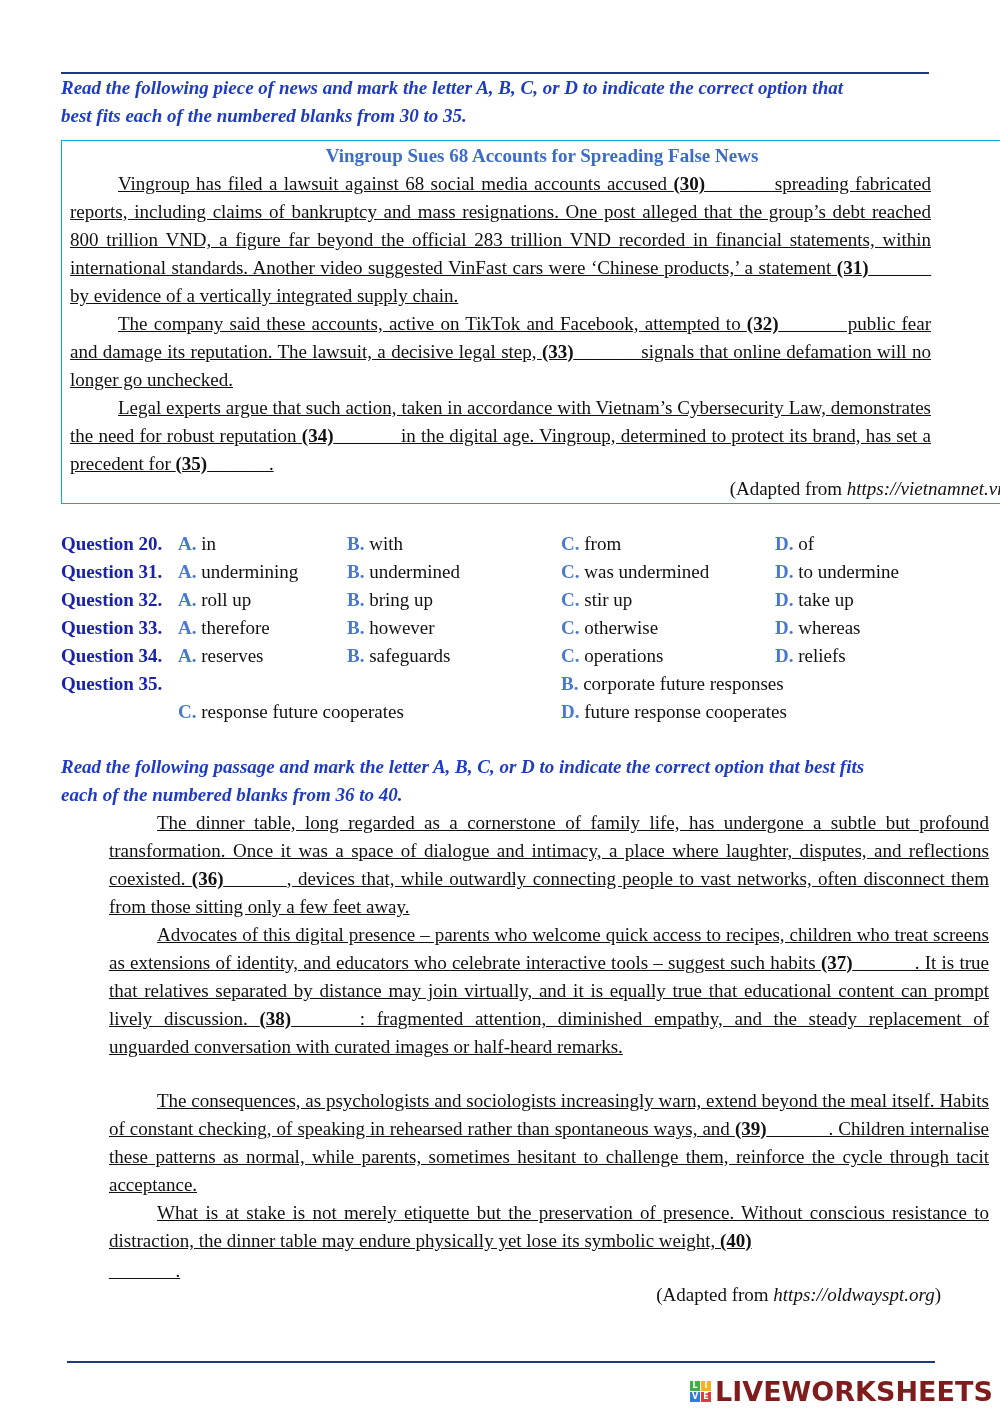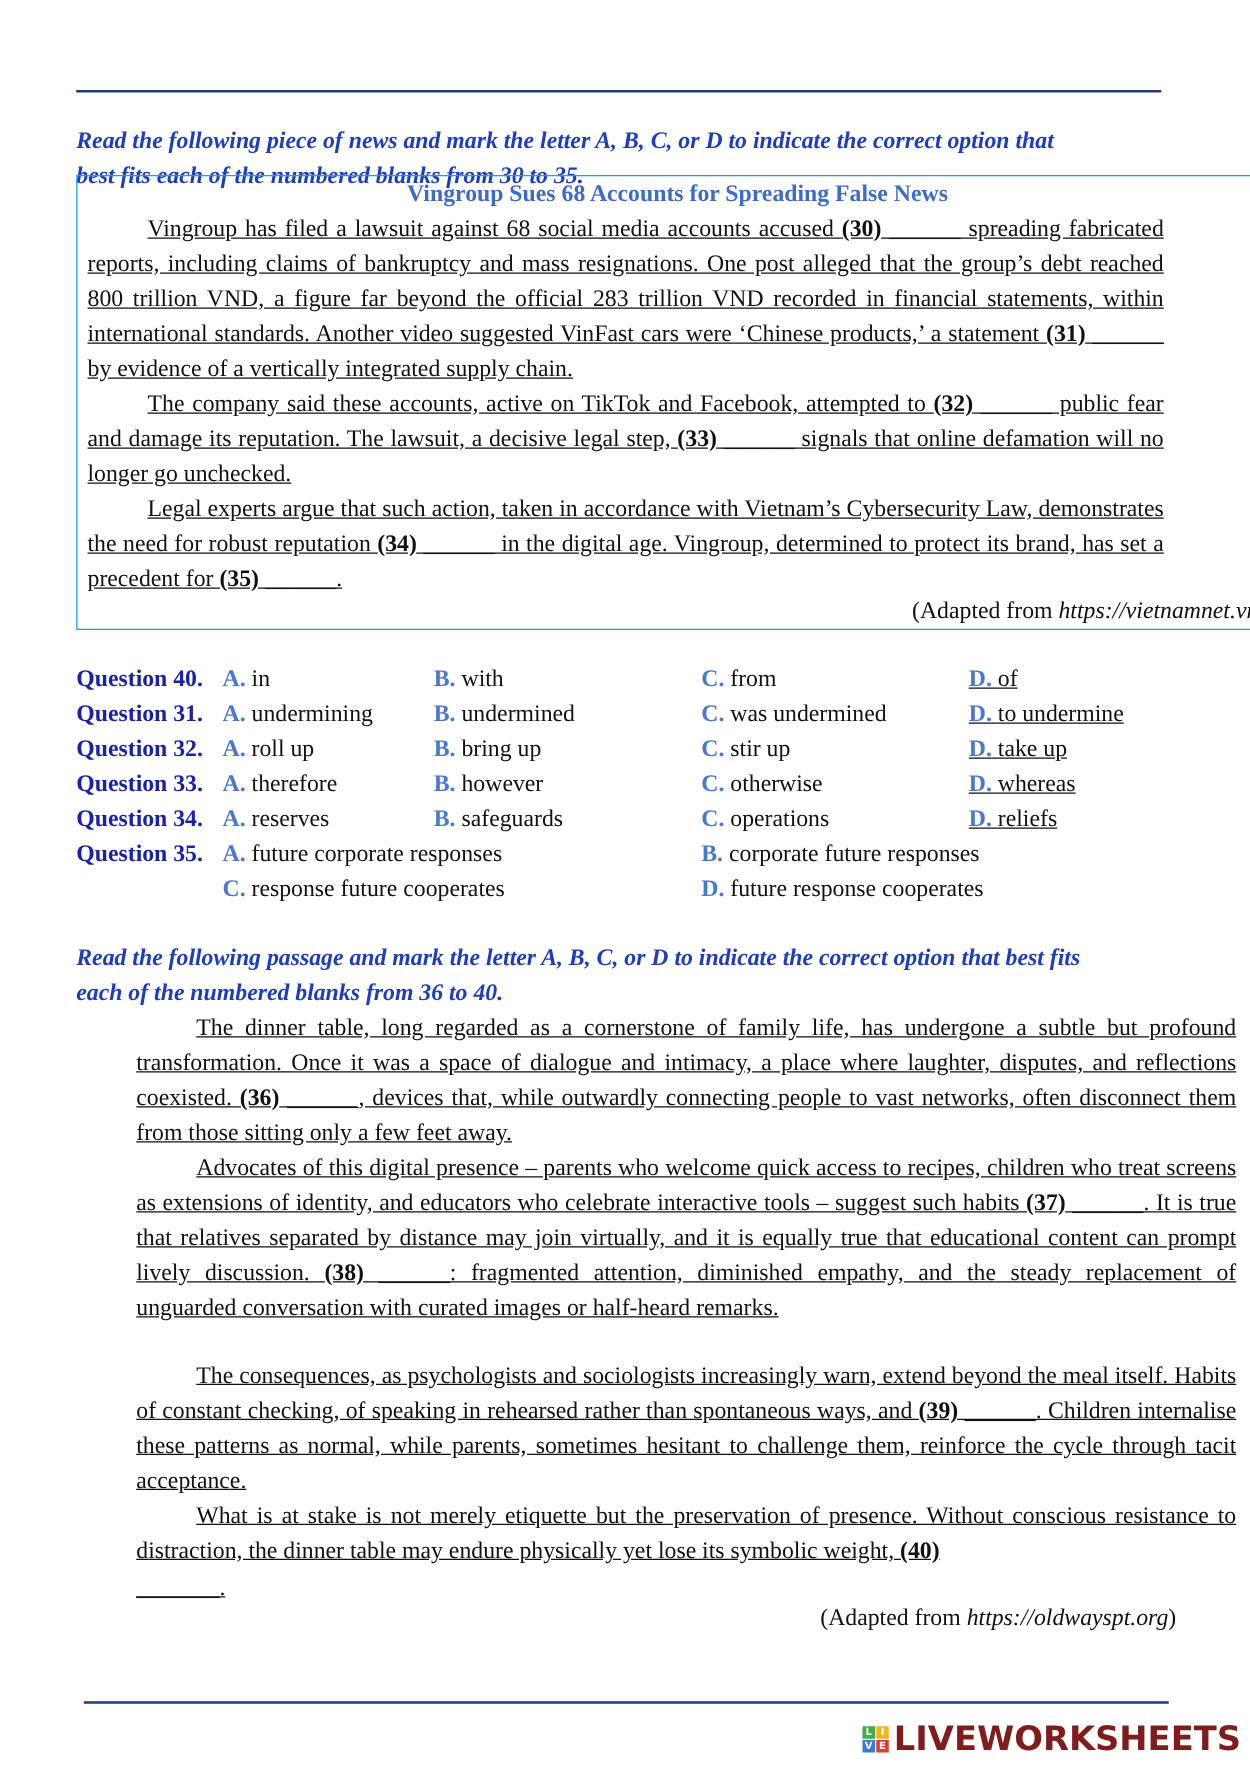--- a/index.html
+++ b/index.html
@@ -9,7 +9,7 @@
   .rule-bottom { position: absolute; left: 67px; top: 1361px; width: 868px; height: 2px; background: #1f3a7a; }
   .instr { position: absolute; left: 61px; width: 882px; font-style: italic; font-weight: bold;
            color: #1e3cc0; font-size: 19px; line-height: 28px; text-align: justify; }
-  .instr1 { top: 99px; }
+  .instr1 { top: 74px; }
   .instr2 { top: 753px; }
   .newsbox { position: absolute; left: 61px; top: 140px; width: 962px; height: 364px;
              border: 1px solid #0ea5e9; box-sizing: border-box; }

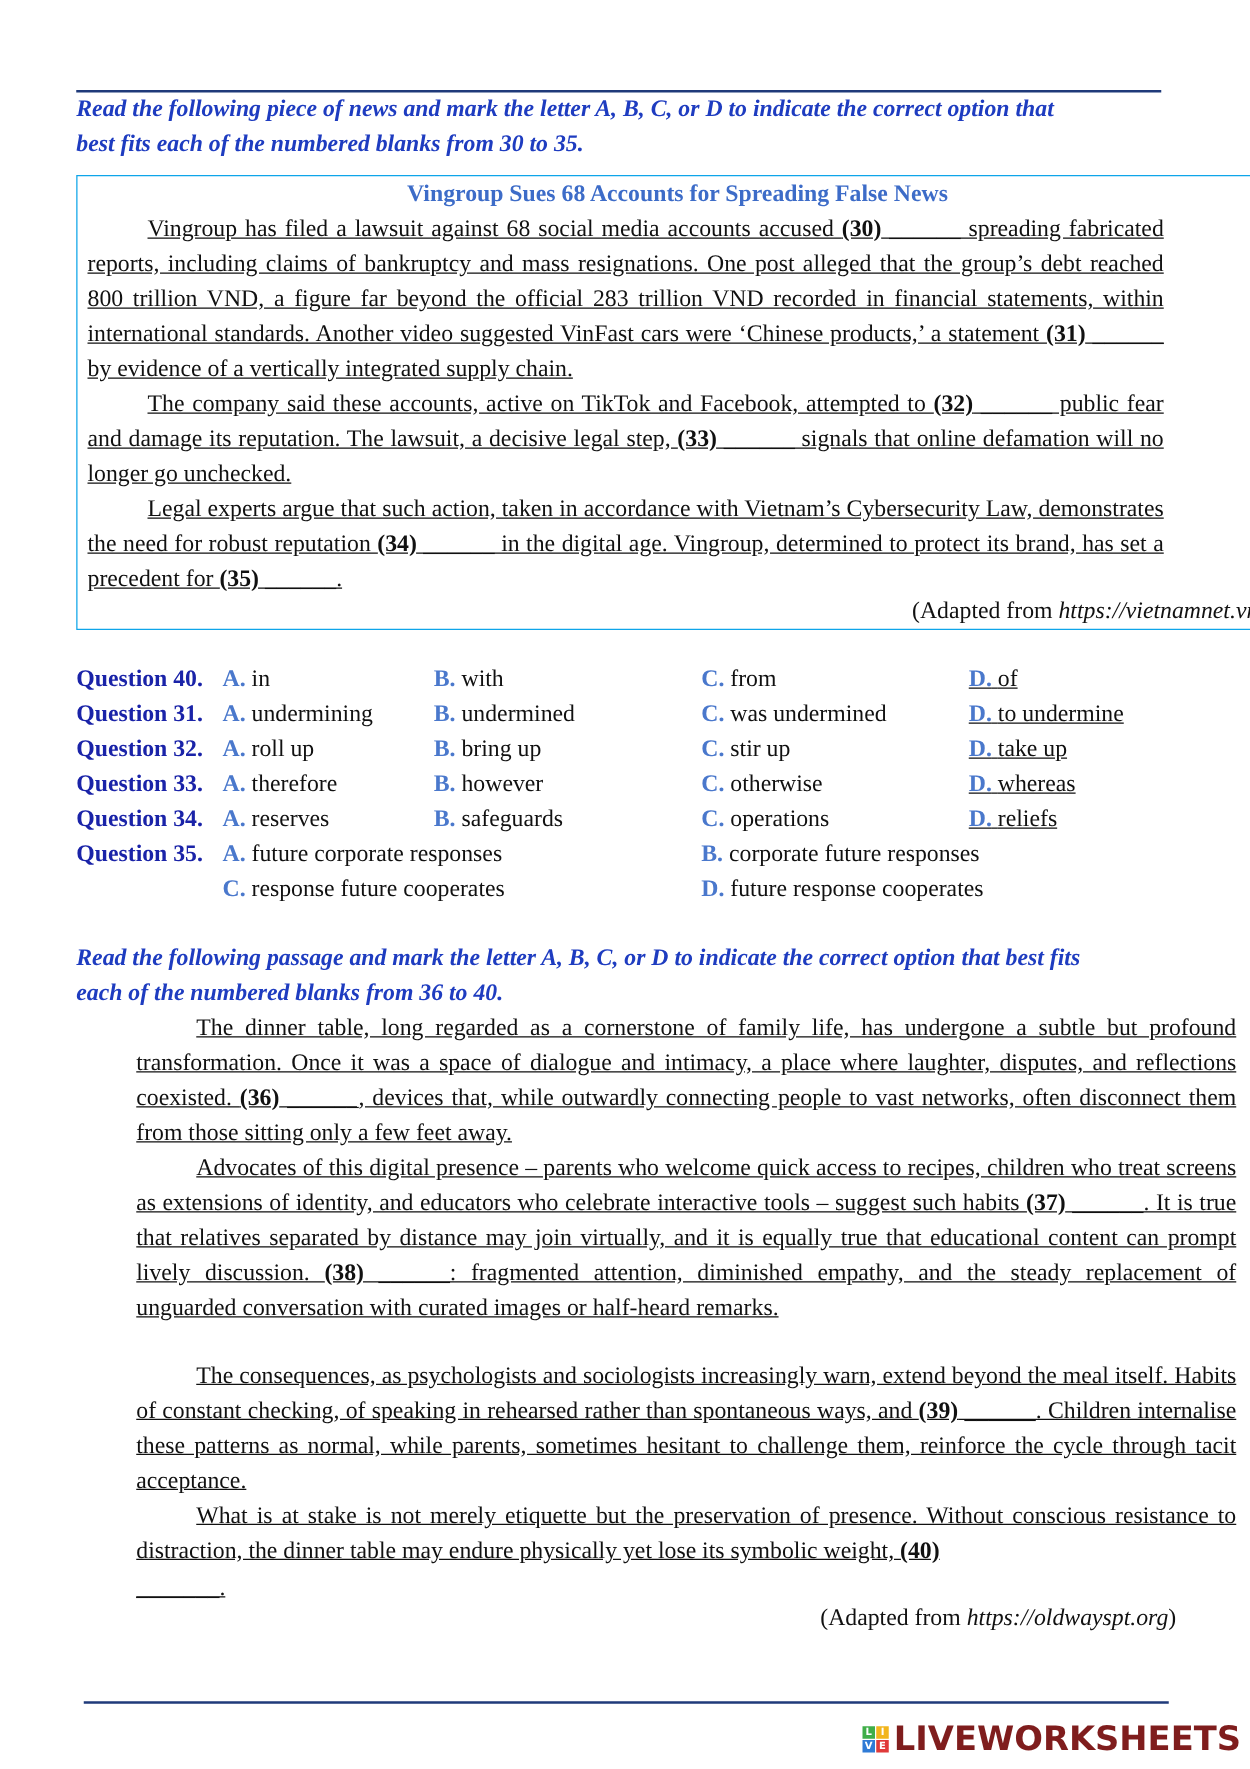--- a/index.html
+++ b/index.html
@@ -64,7 +64,7 @@
 </div>
 
 <div class="q-row" style="top:530px;">
-  <span class="q-label">Question 40.</span>
+  <span class="q-label">Question 20.</span>
   <span class="opt col-a"><span class="let">A.</span> <span>in</span></span>
   <span class="opt col-b"><span class="let">B.</span> <span>with</span></span>
   <span class="opt col-c"><span class="let">C.</span> <span>from</span></span>

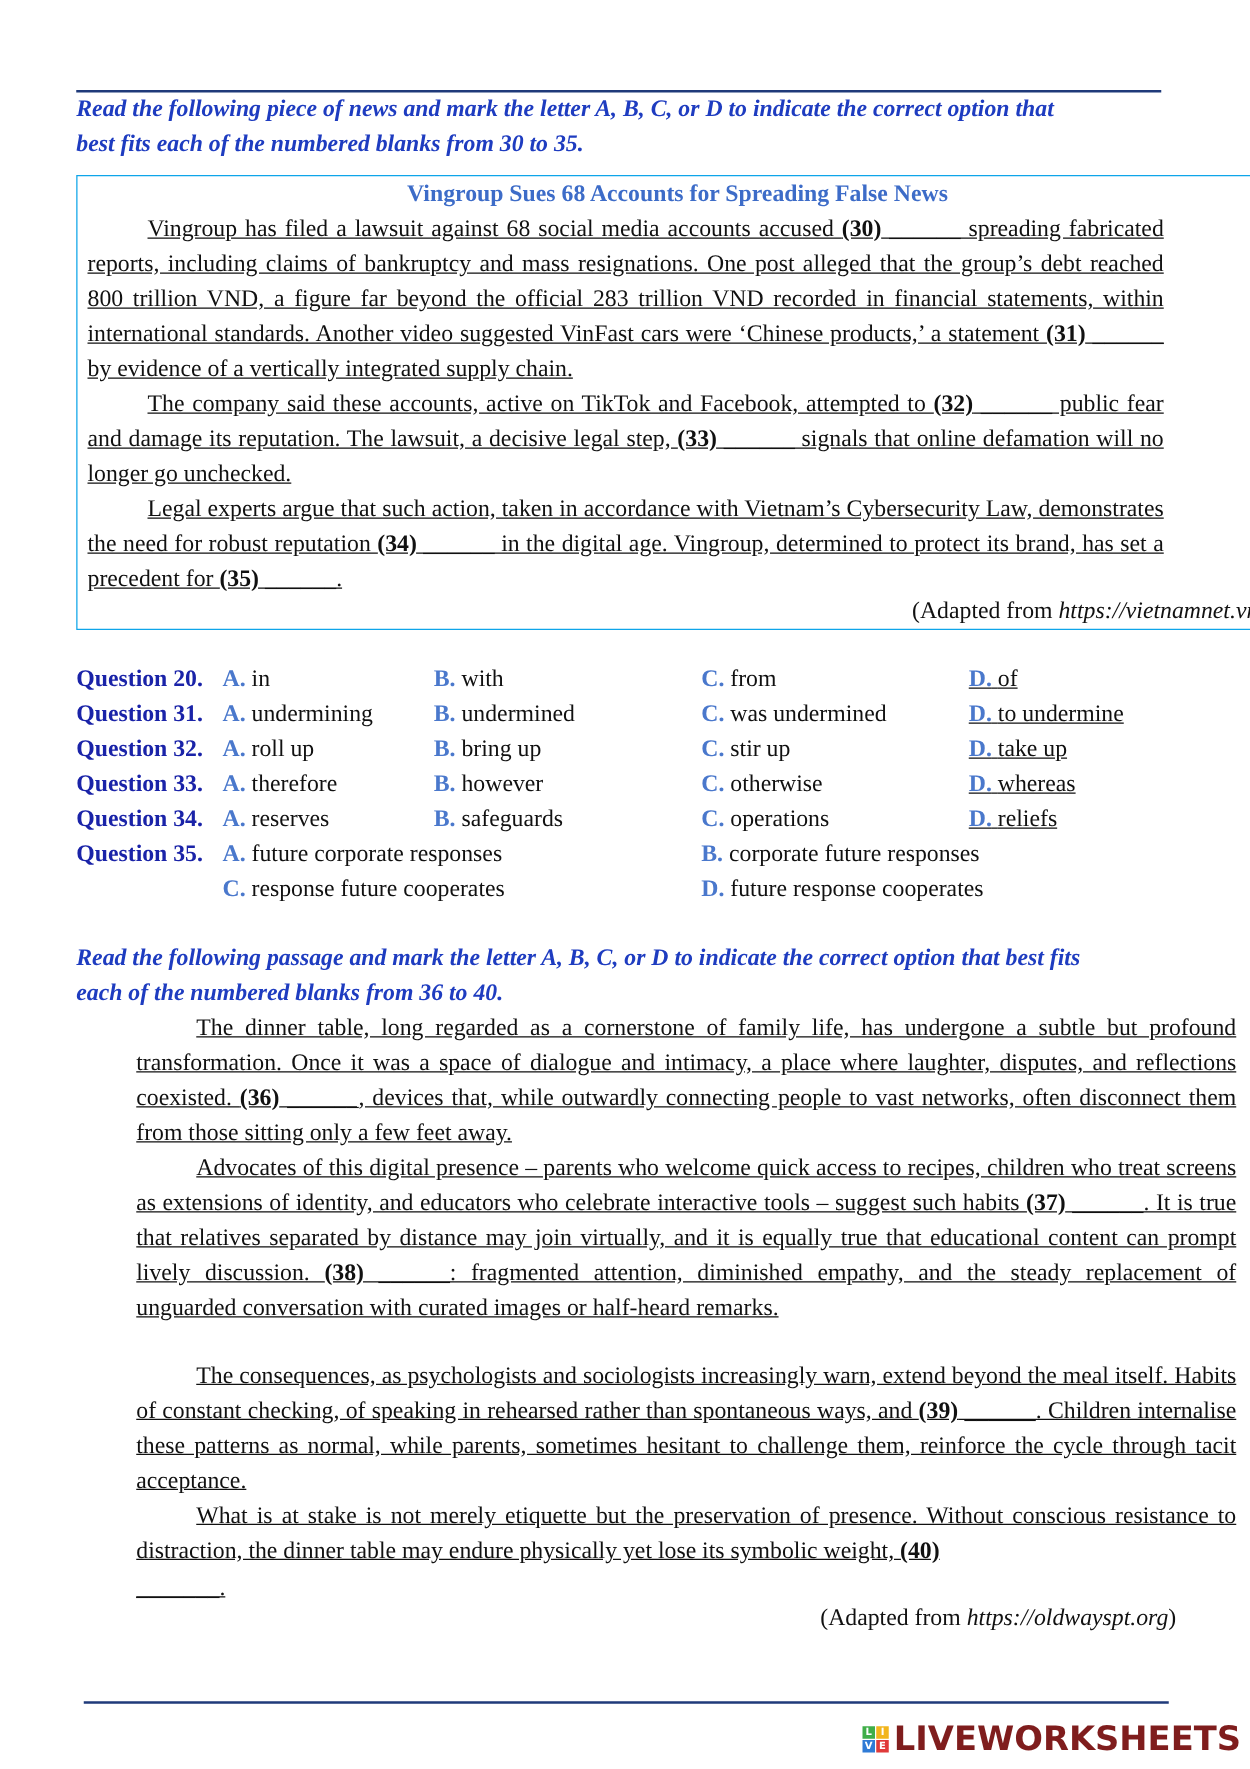--- a/index.html
+++ b/index.html
@@ -25,7 +25,7 @@
   .q-label { position: absolute; left: 61px; font-weight: bold; color: #1a23a8; }
   .opt { position: absolute; white-space: nowrap; }
   .opt .let { font-weight: bold; color: #4a78cc; }
-  .col-a { left: 178px; } .col-b { left: 347px; } .col-c { left: 561px; } .col-d { left: 775px; text-decoration: underline; }
+  .col-a { left: 178px; } .col-b { left: 347px; } .col-c { left: 561px; } .col-d { left: 775px; }
   .passage .para { left: 61px; width: 880px; margin-left: 48px; }
   .logo { position: absolute; left: 690px; top: 1376px; height: 30px; display: flex; align-items: center; }
   .logo-grid { display: grid; grid-template-columns: 10px 10px; grid-template-rows: 10px 10px; gap: 1px; margin-right: 4px; }

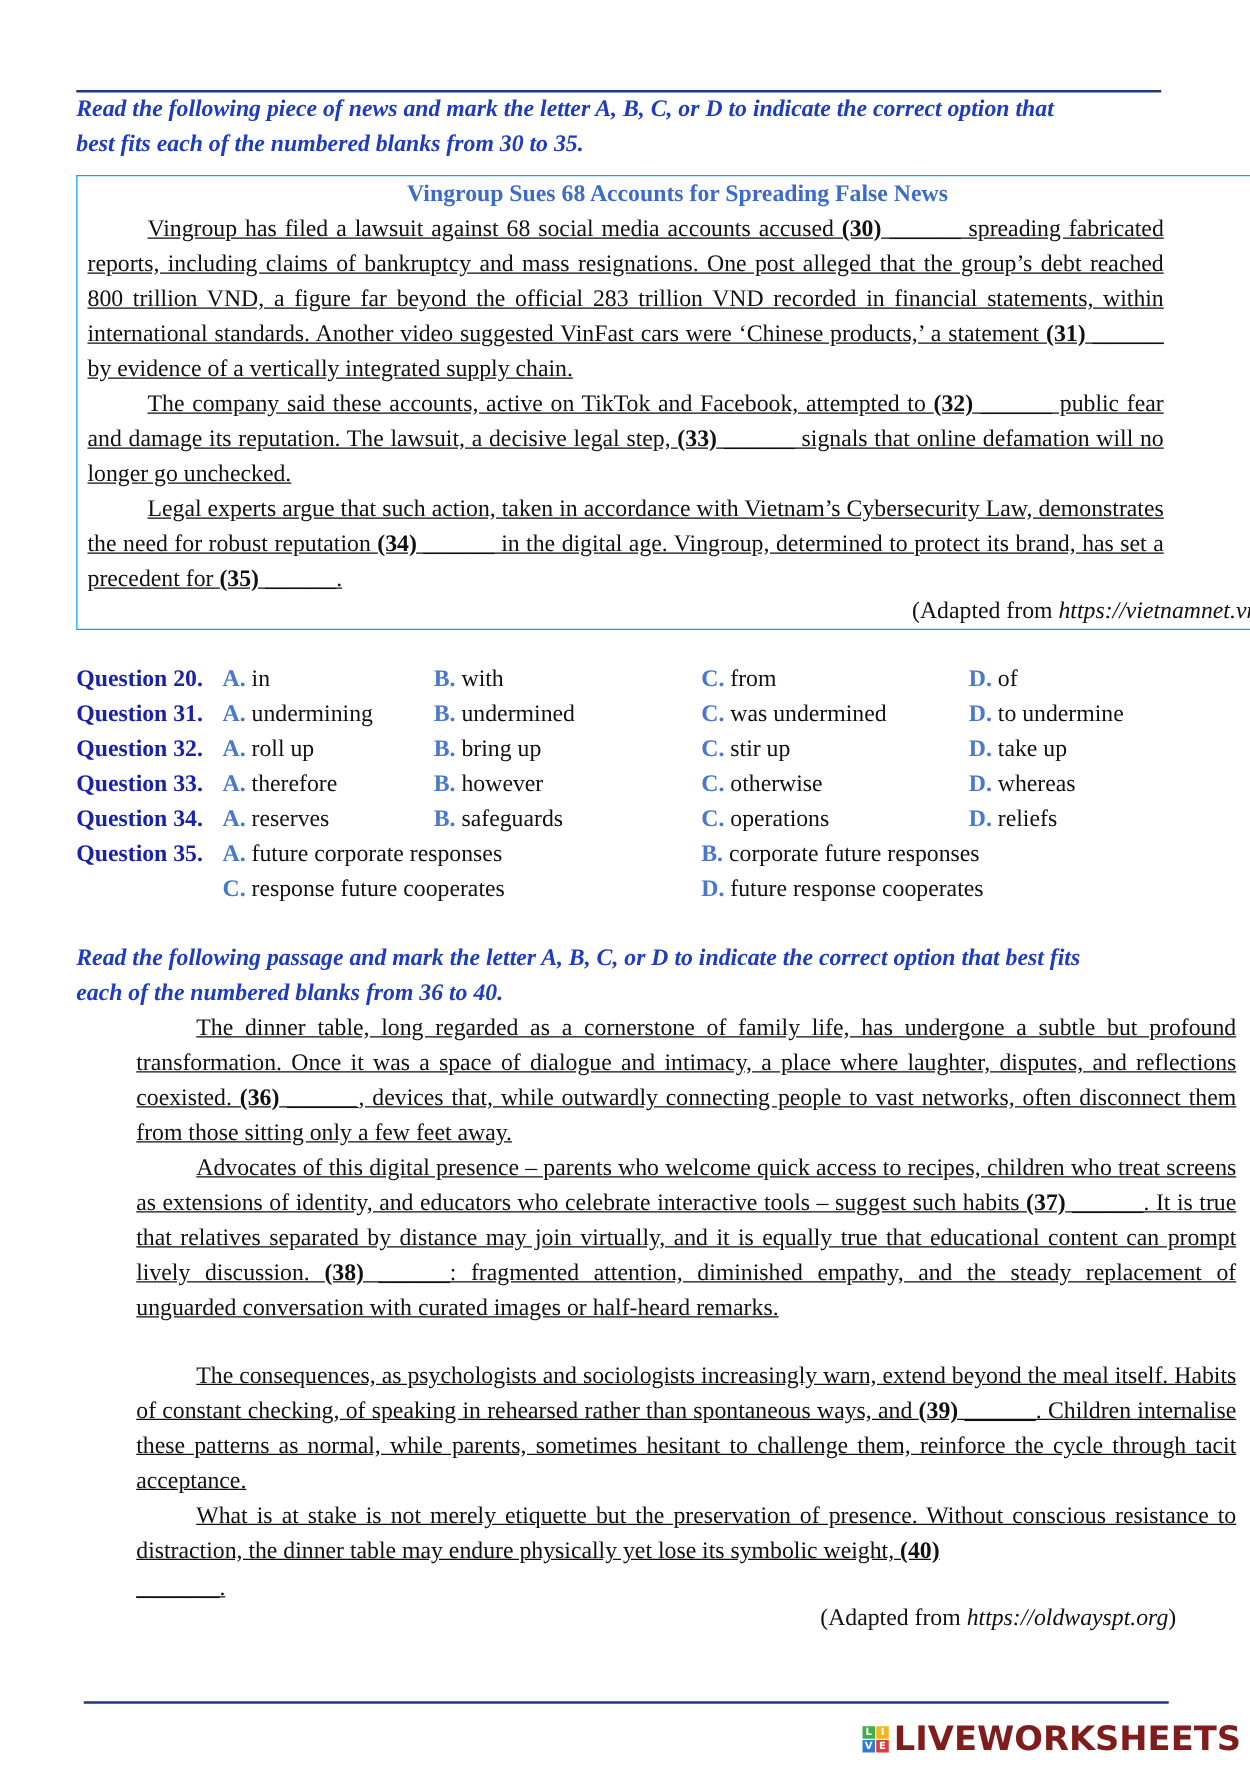--- a/index.html
+++ b/index.html
@@ -101,7 +101,6 @@
 
 <div class="q-row" style="top:670px;">
   <span class="q-label">Question 35.</span>
-  <span class="opt col-a"><span class="let">A.</span> <span>future corporate responses</span></span>
   <span class="opt col-c"><span class="let">B.</span> <span>corporate future responses</span></span>
 </div>
 <div class="q-row" style="top:698px;">

